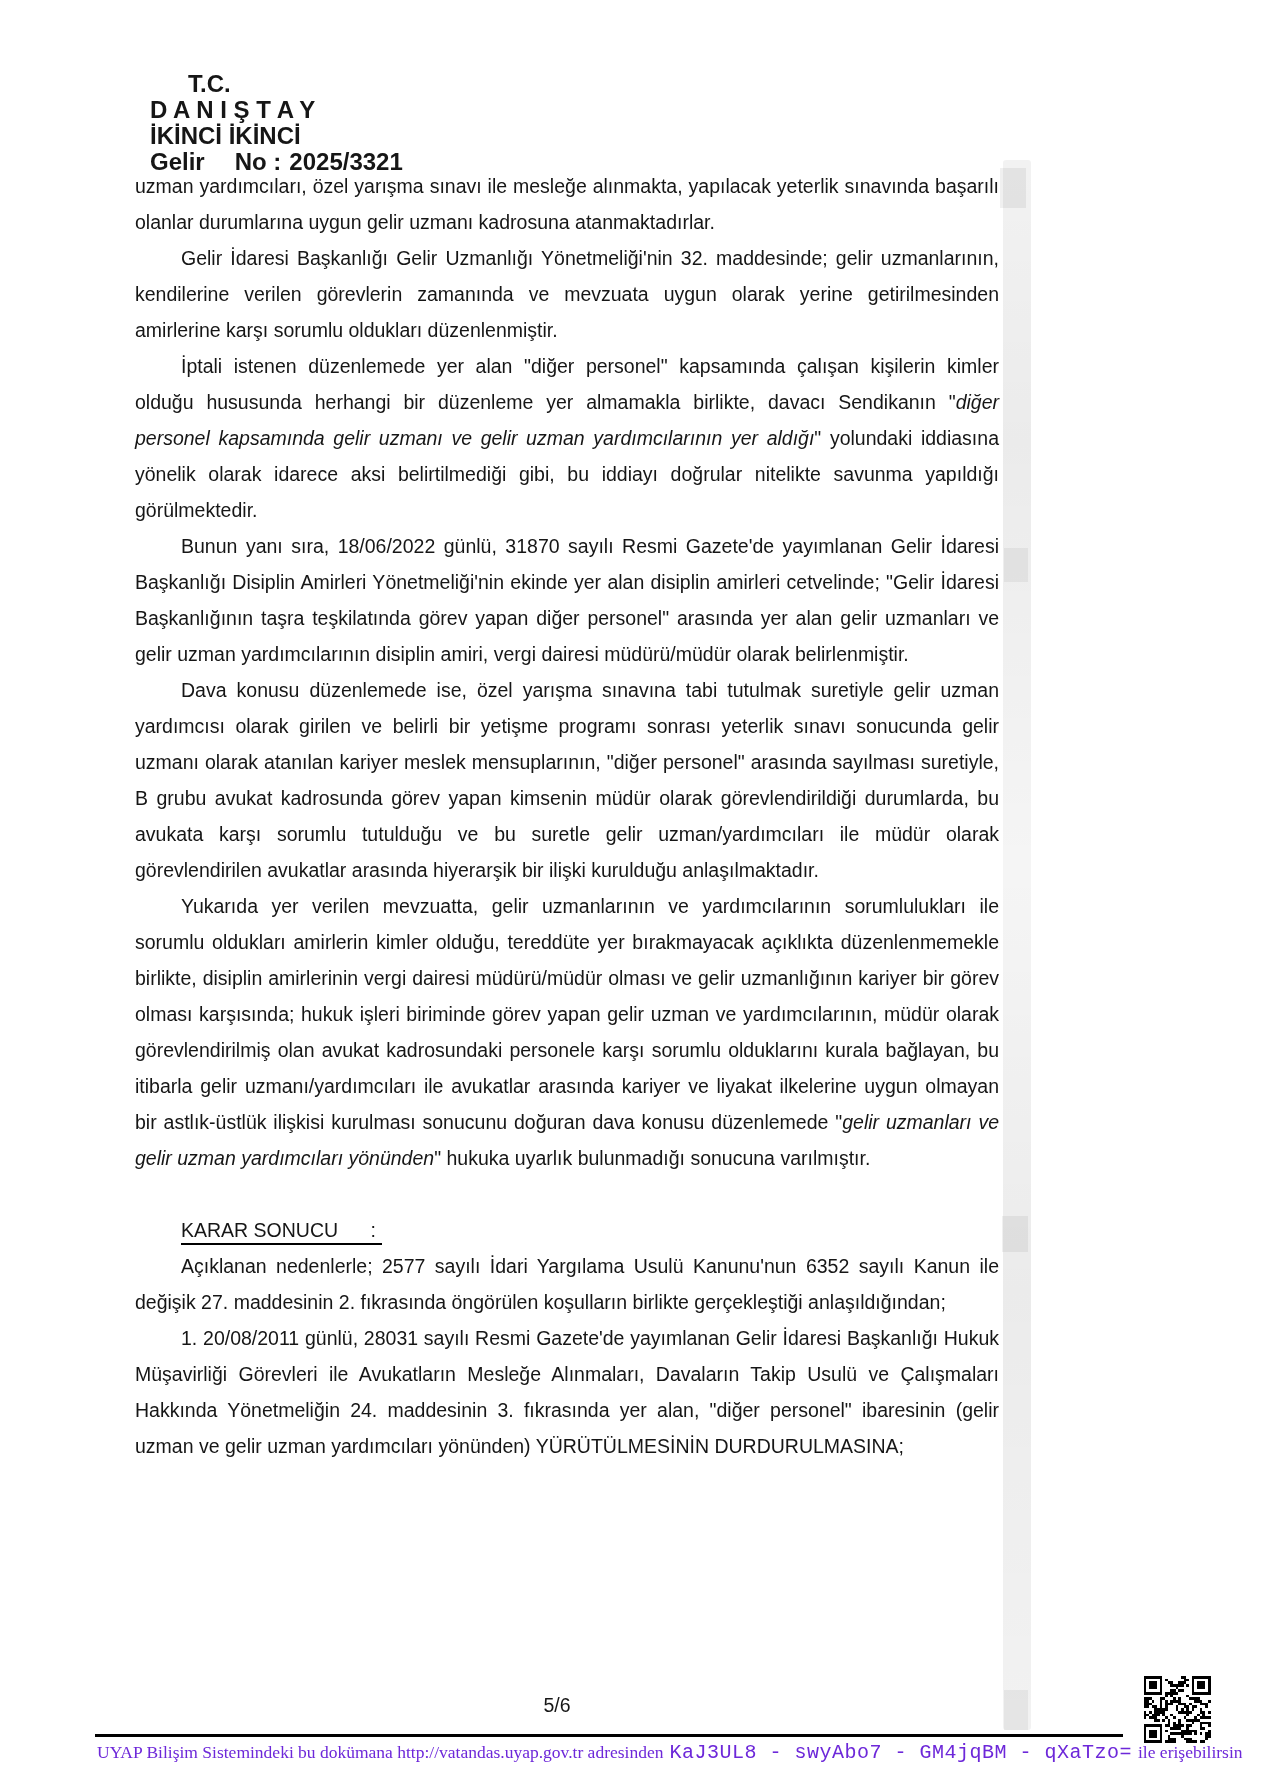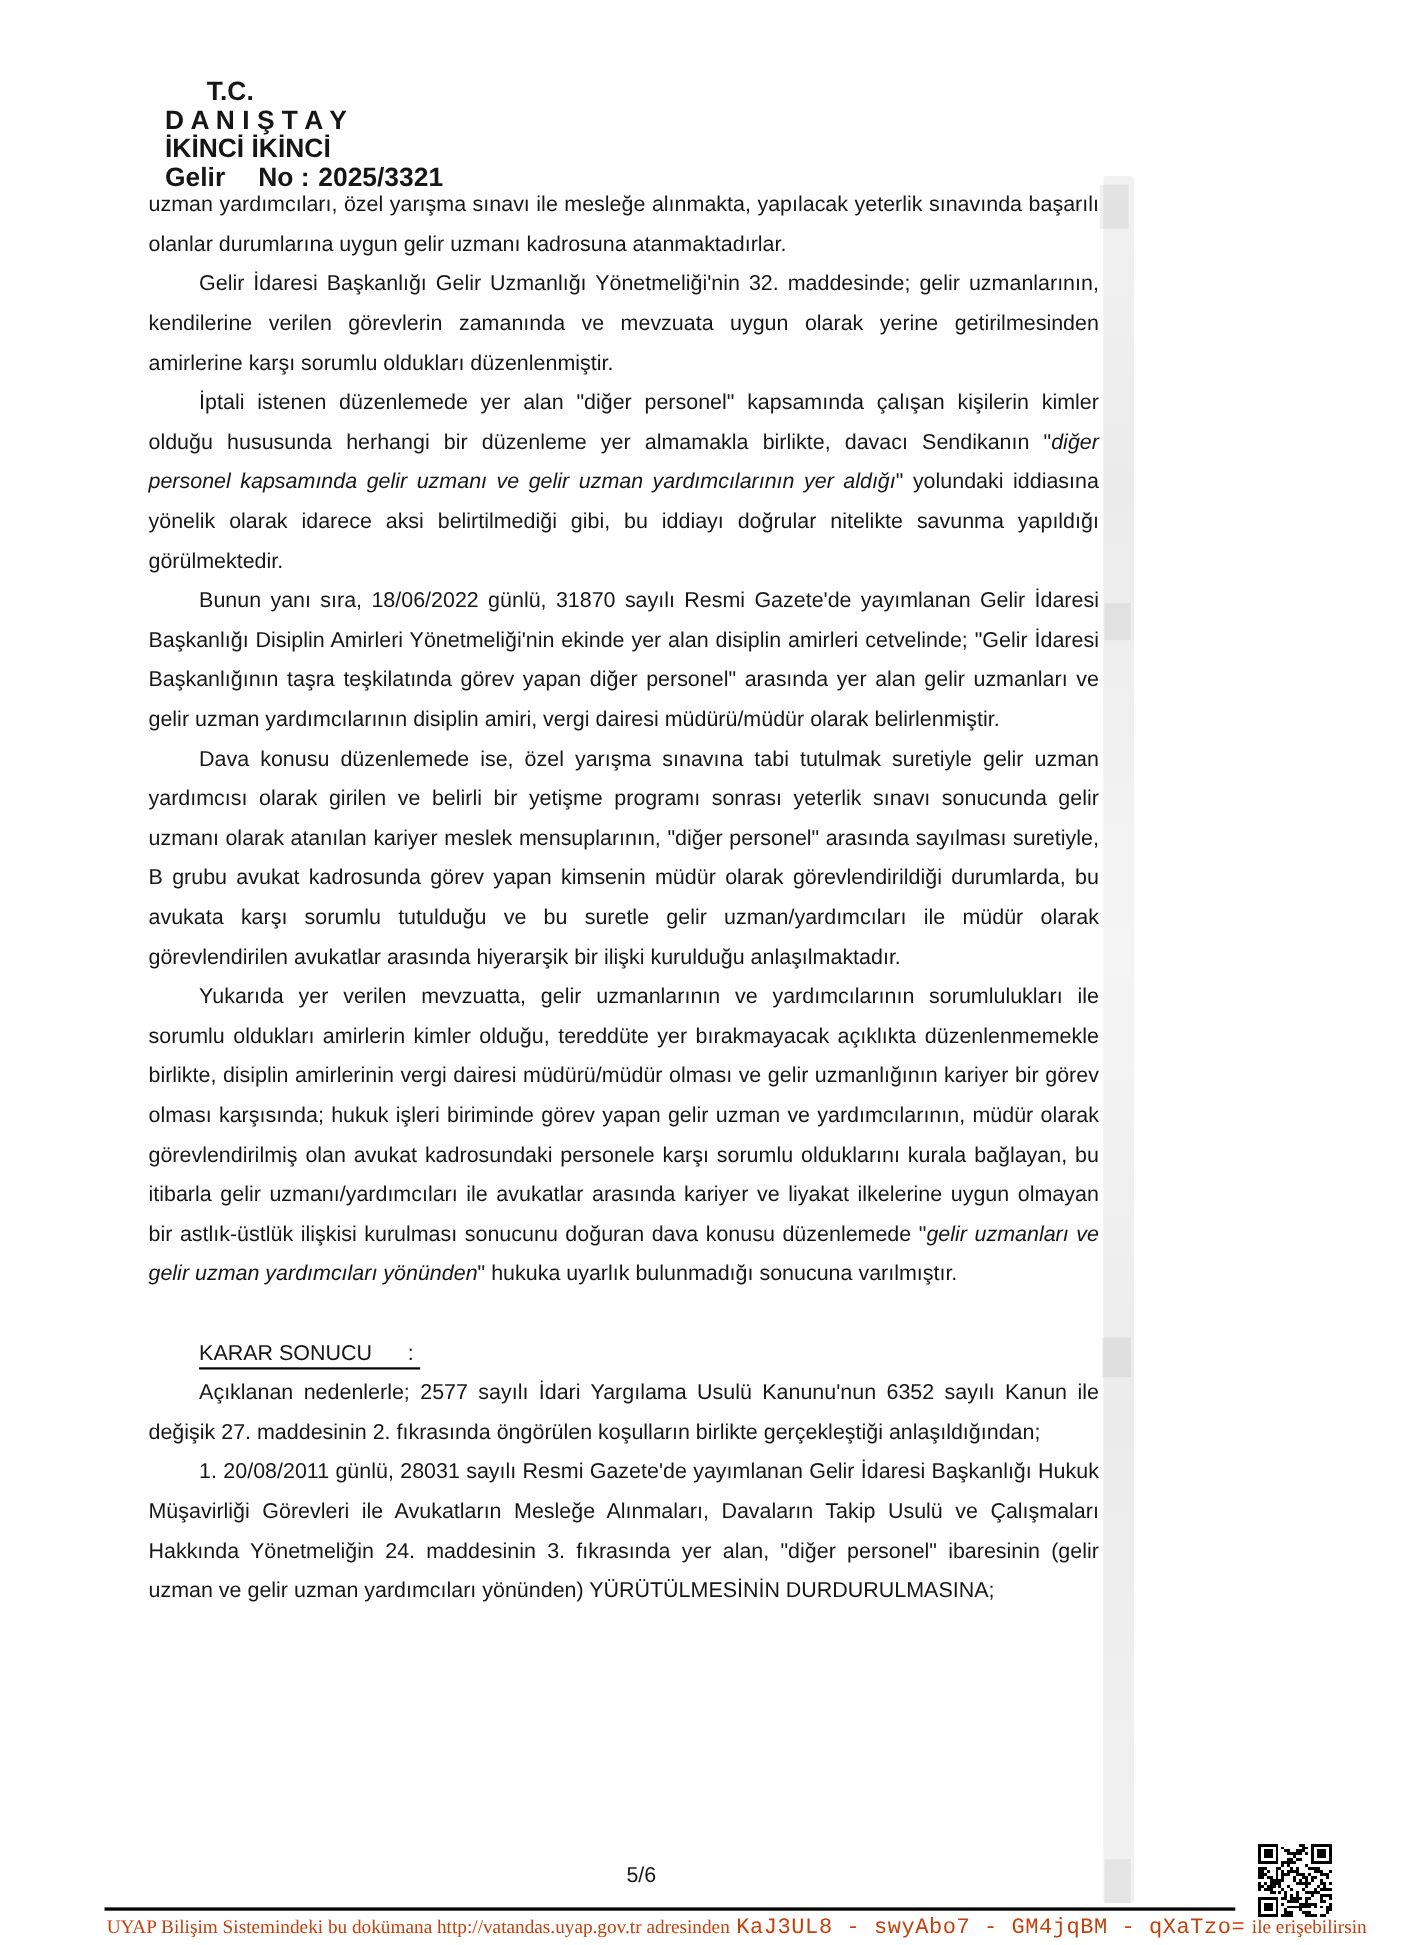--- a/index.html
+++ b/index.html
@@ -38,7 +38,7 @@
   .spot4{left:1004px;top:1690px;width:24px;height:40px;background:rgba(0,0,0,0.05);}
 
   
-  .page-num{position:absolute;left:151px;top:1694px;width:864px;text-align:center;font-size:19.5px;}
+  .page-num{position:absolute;left:125px;top:1694px;width:864px;text-align:center;font-size:19.5px;}
   .footer-rule{position:absolute;left:95px;top:1734px;width:1028px;height:3px;background:#000;}
   .footer-text{position:absolute;left:97px;top:1741px;white-space:nowrap;
     font-family:"Liberation Serif", serif;font-size:17.5px;color:#c2410c;}

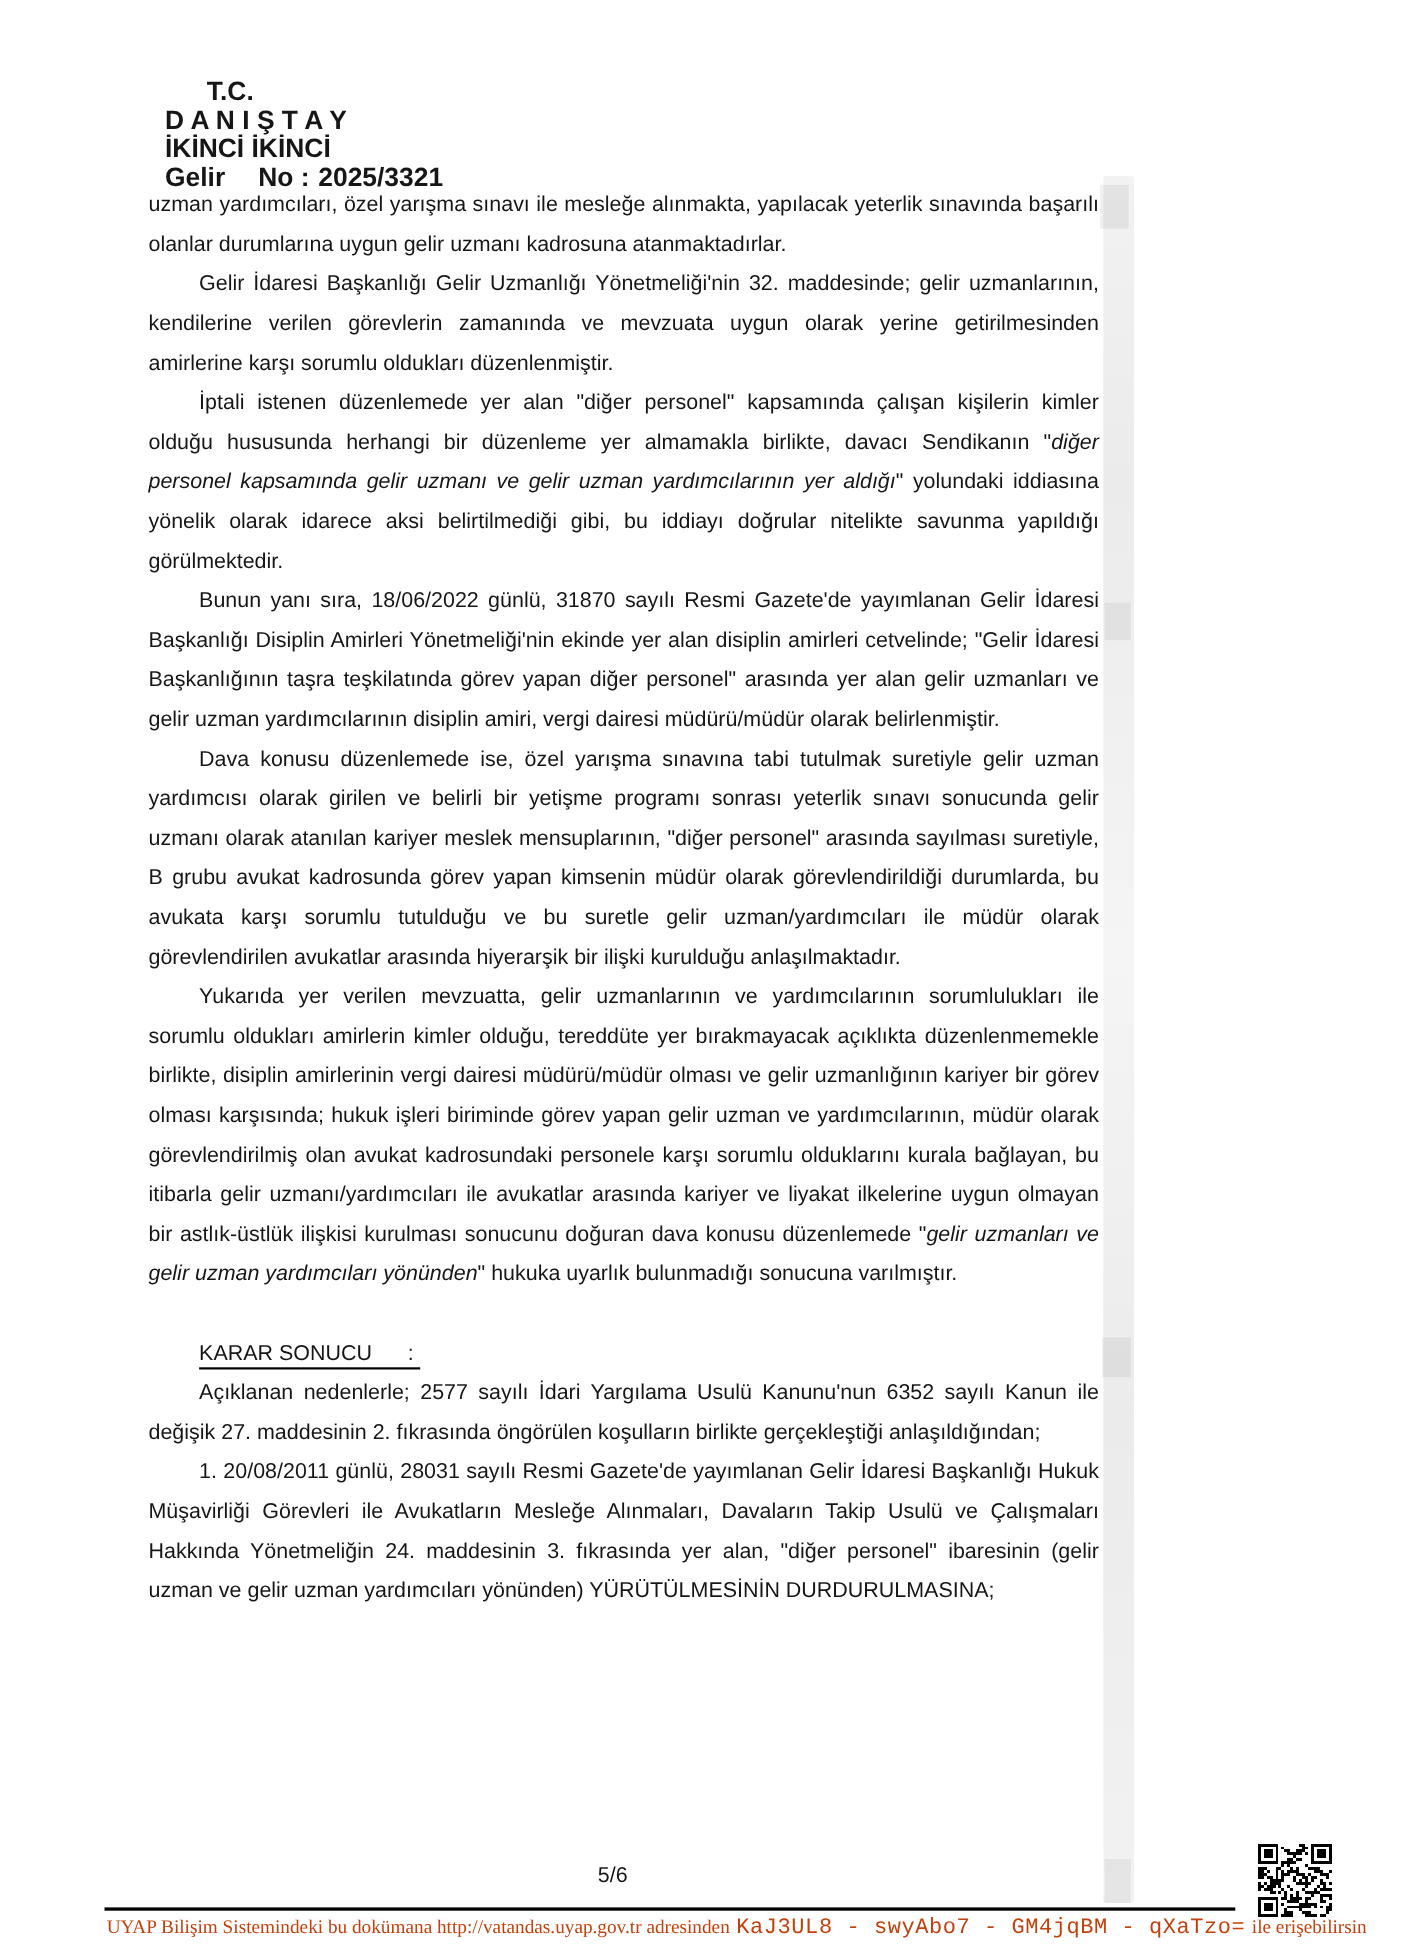--- a/index.html
+++ b/index.html
@@ -41,7 +41,7 @@
   .page-num{position:absolute;left:125px;top:1694px;width:864px;text-align:center;font-size:19.5px;}
   .footer-rule{position:absolute;left:95px;top:1734px;width:1028px;height:3px;background:#000;}
   .footer-text{position:absolute;left:97px;top:1741px;white-space:nowrap;
-    font-family:"Liberation Serif", serif;font-size:17.5px;color:#c2410c;}
+    font-family:"Liberation Serif", serif;font-size:17.5px;color:#6d28d9;}
   .footer-text .code{font-family:"Liberation Mono","DejaVu Sans Mono",monospace;font-size:20px;margin:0 6px;letter-spacing:0.5px;}
   .qr{position:absolute;left:1143px;top:1676px;width:68px;height:67px;}
   .qr svg{width:100%;height:100%;display:block;}

